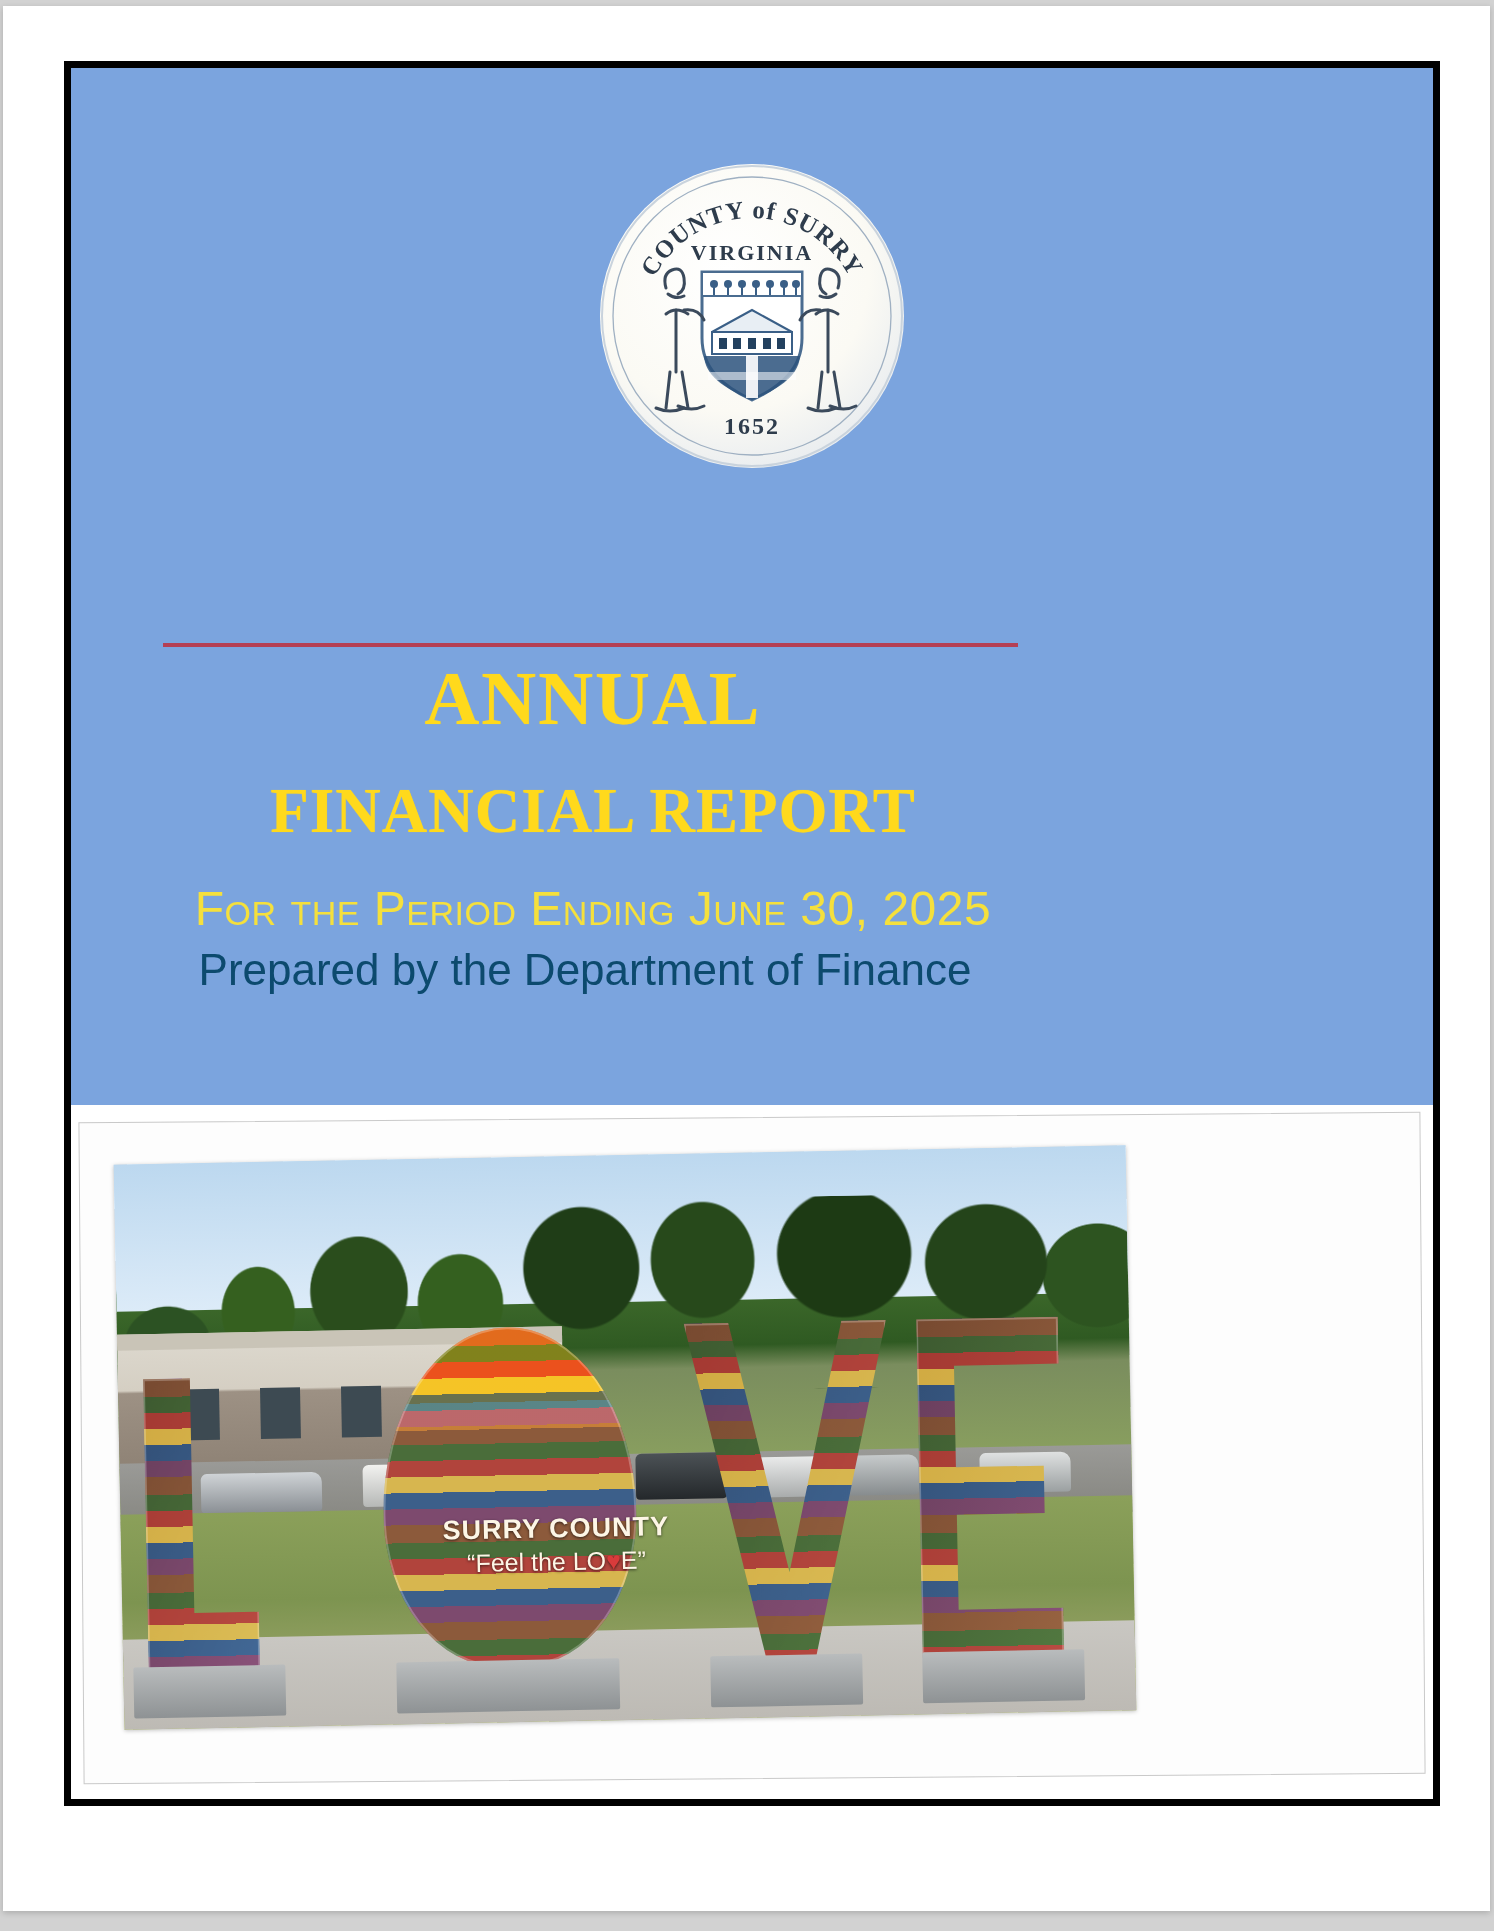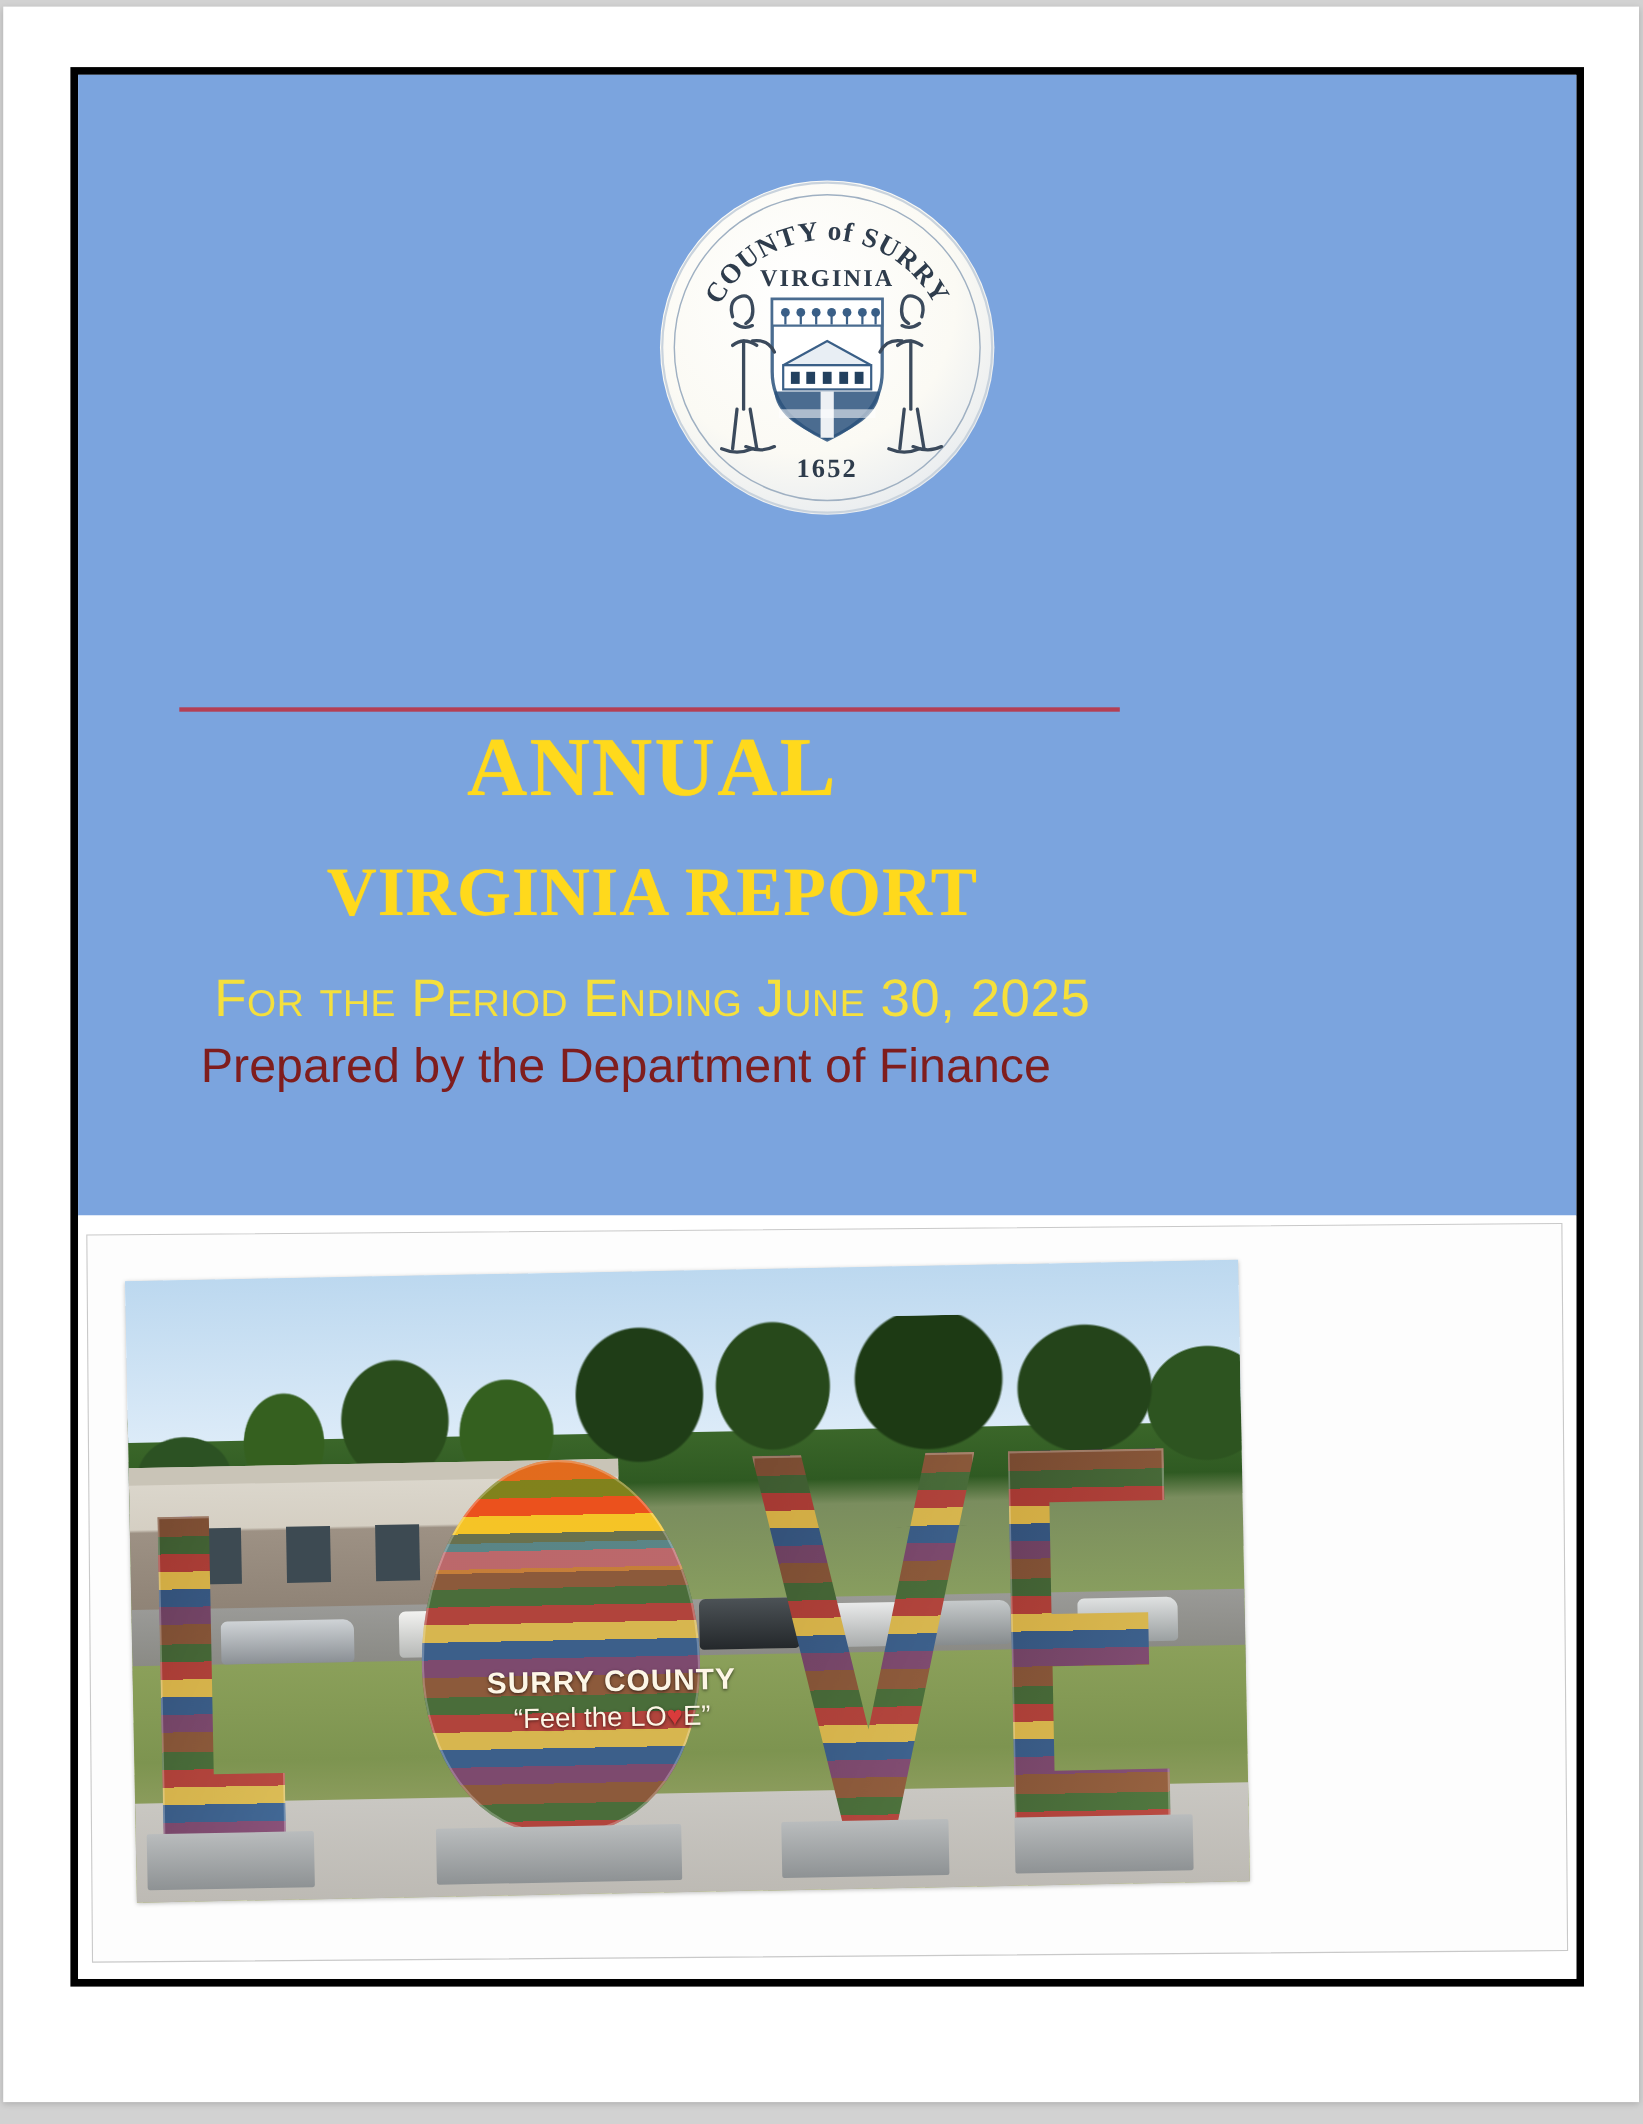--- a/index.html
+++ b/index.html
@@ -338,7 +338,7 @@
       <div id="red-rule"></div>
 
       <div class="title-block" id="title-annual">ANNUAL</div>
-      <div class="title-block" id="title-financial-report">VIRGINIA REPORT</div>
+      <div class="title-block" id="title-financial-report">FINANCIAL REPORT</div>
       <div class="title-block" id="title-period">For the Period Ending June 30, 2025</div>
       <div class="title-block" id="title-prepared">Prepared by the Department of Finance</div>
     </div>

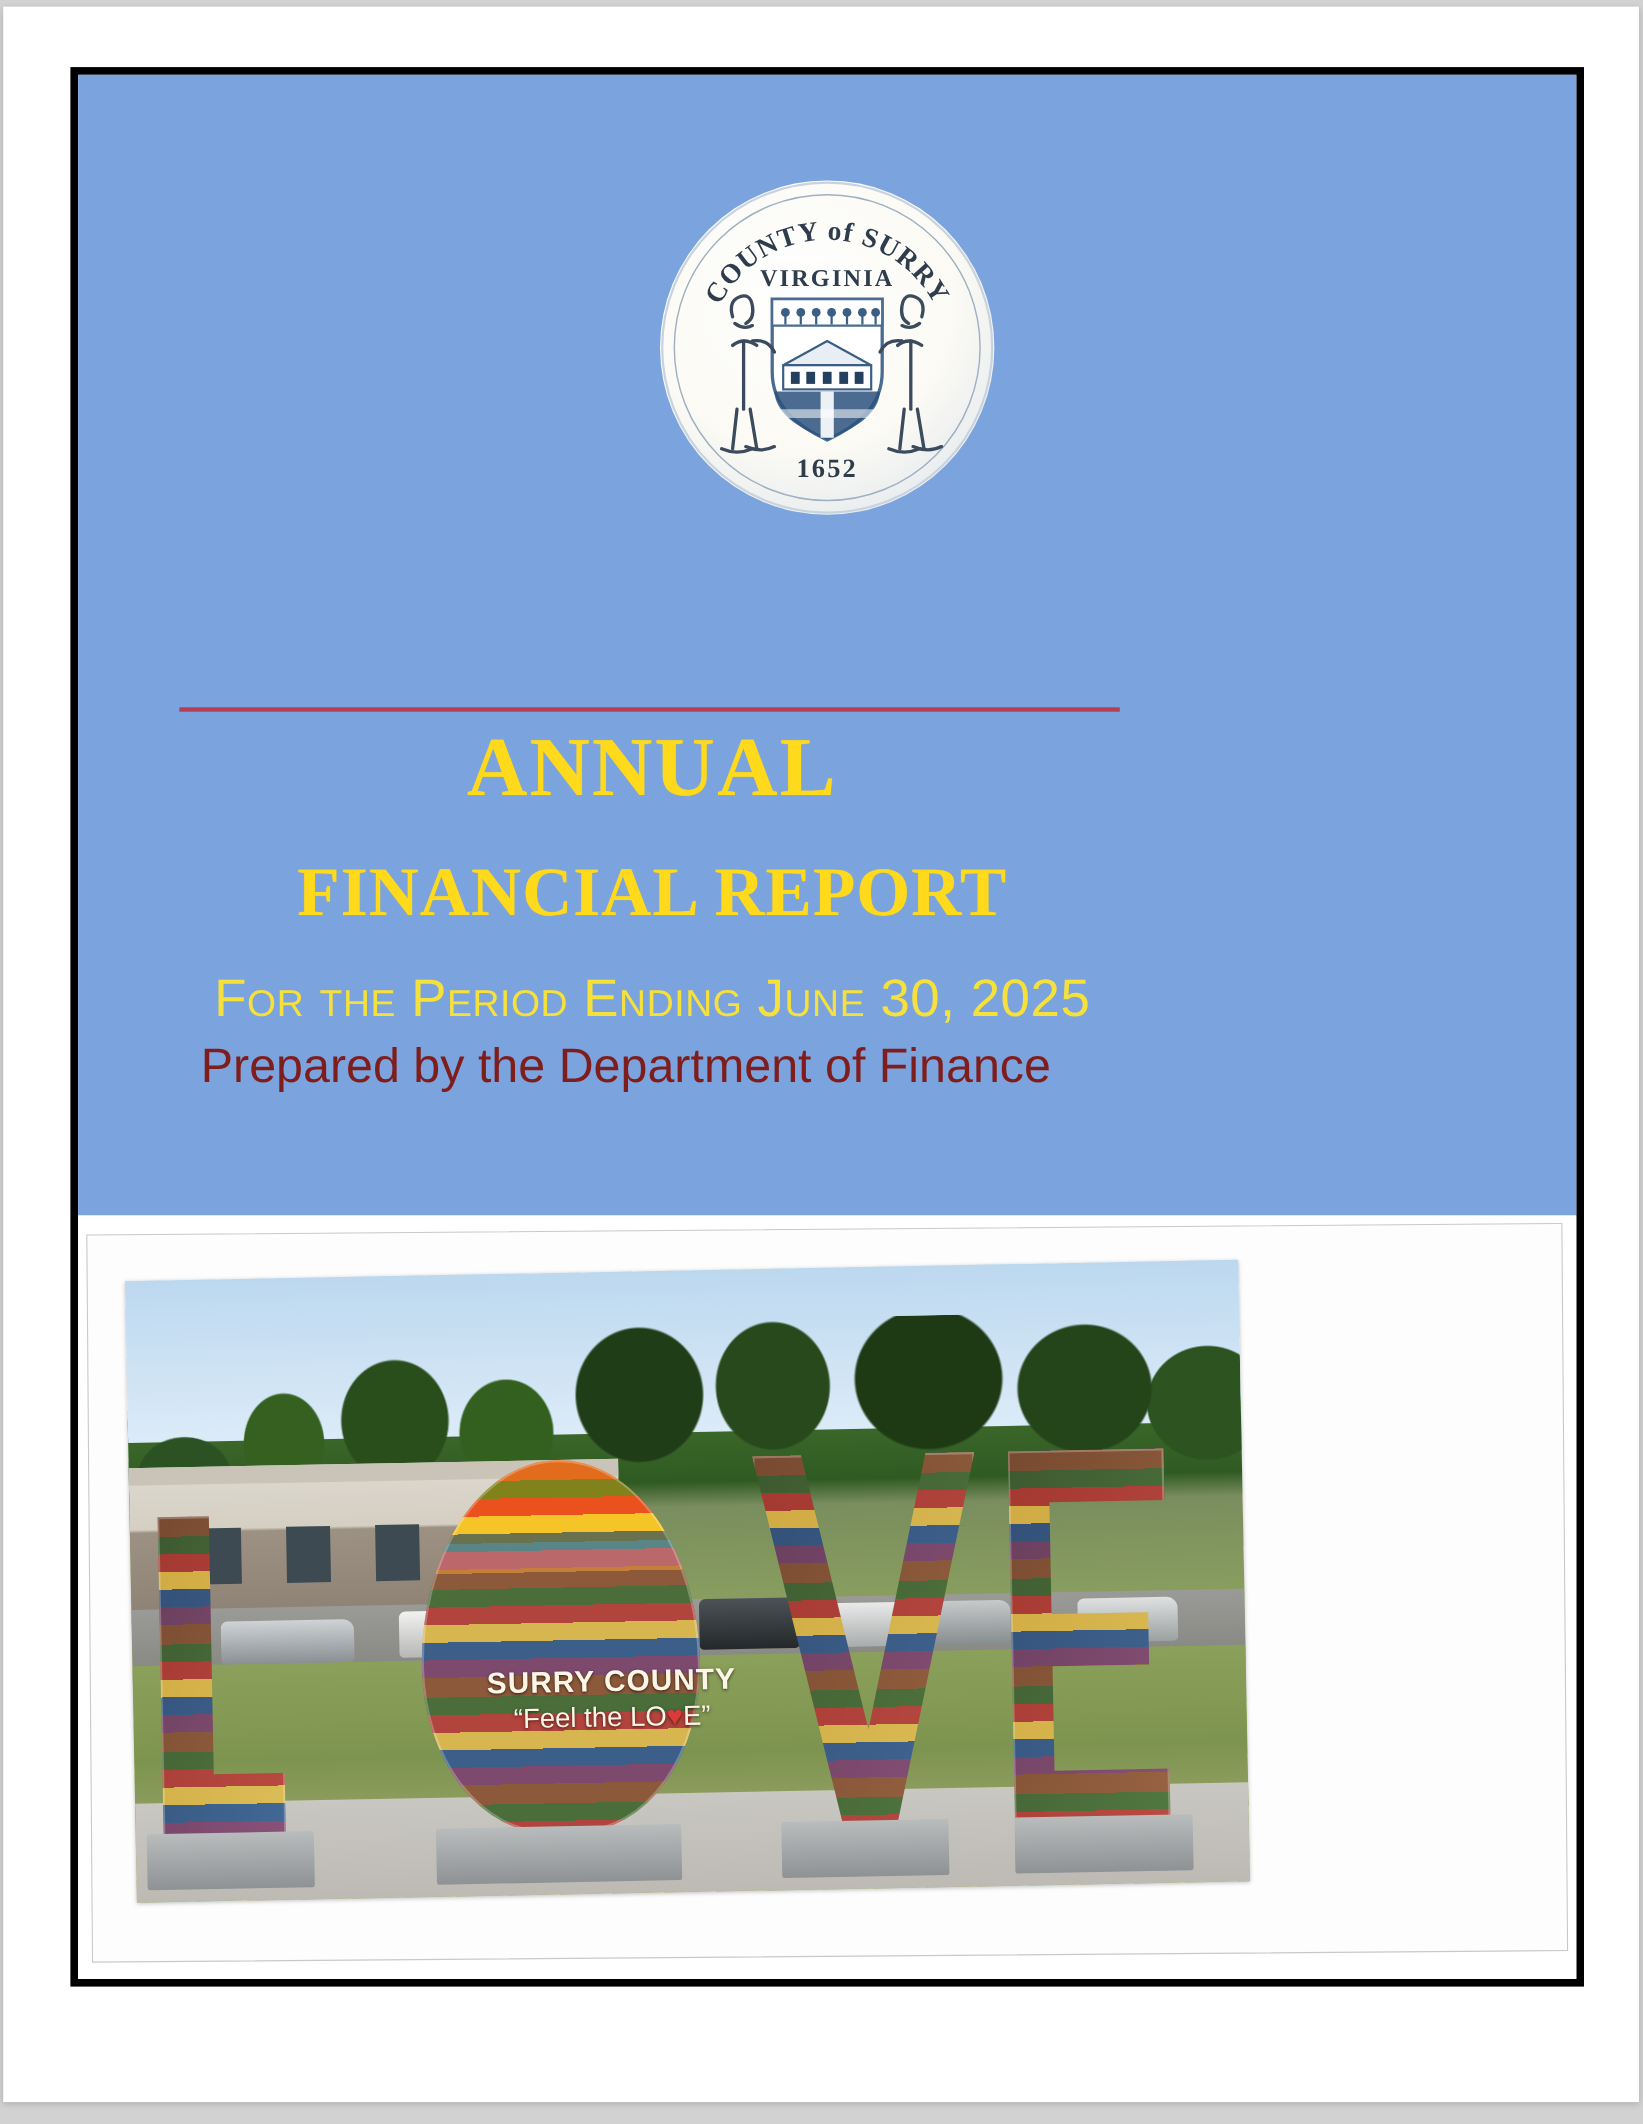--- a/index.html
+++ b/index.html
@@ -129,12 +129,12 @@
   }
   #title-prepared {
     top: 880px;
-    left: 68px;
+    left: 84px;
     width: 860px;
     text-align: center;
     font-family: "Liberation Sans", sans-serif;
     font-size: 44px;
-    color: #7f1d1d;
+    color: #0c4a6e;
     line-height: 1;
   }
 

